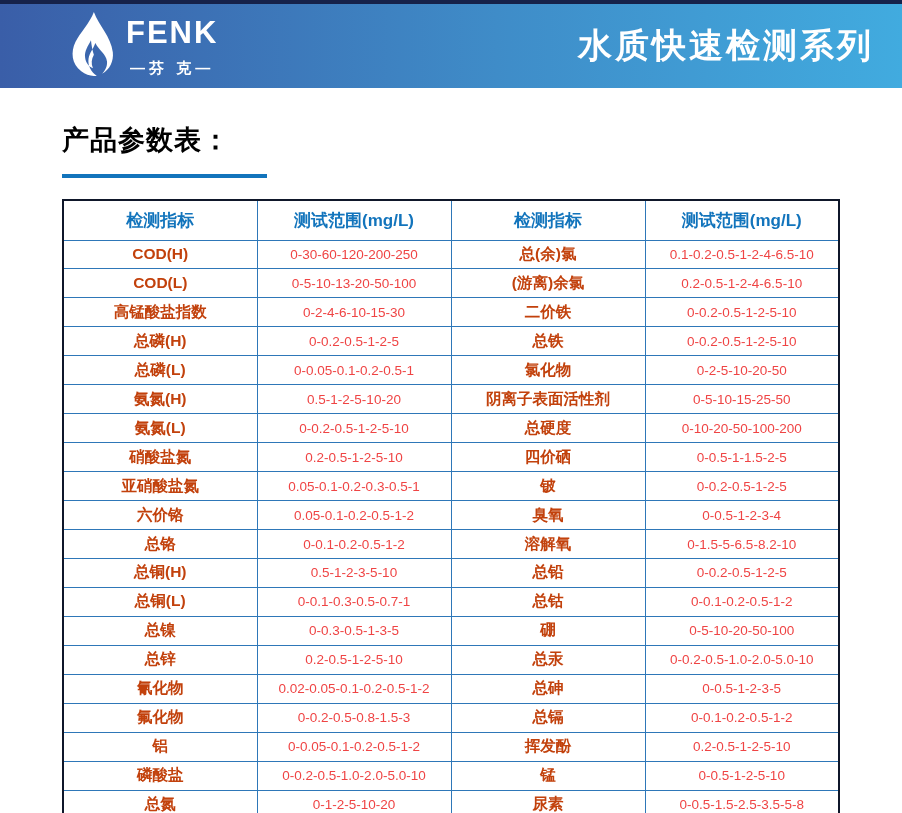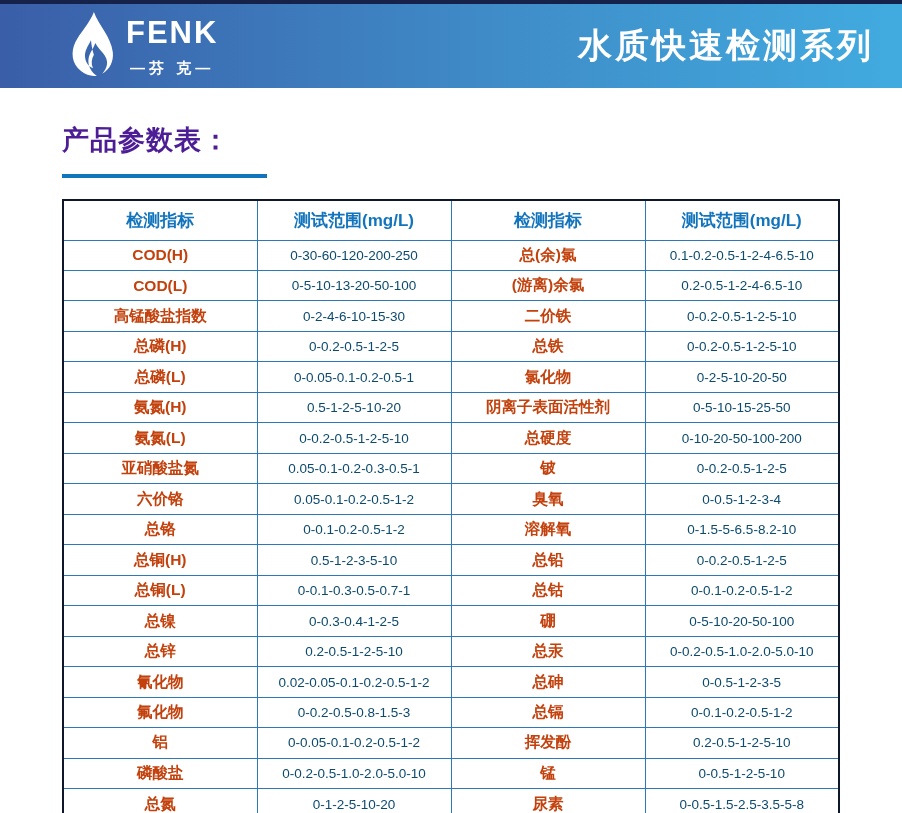--- a/index.html
+++ b/index.html
@@ -37,7 +37,7 @@
   
   .section-heading {
     margin: 34px 0 16px 62px;
-    color: #4c1d95; font-size: 27px; font-weight: bold; letter-spacing: 1px;
+    color: #000000; font-size: 27px; font-weight: bold; letter-spacing: 1px;
   }
   .heading-underline {
     width: 205px; height: 4px; background: #1274bc; margin: 9px 0 0 62px;

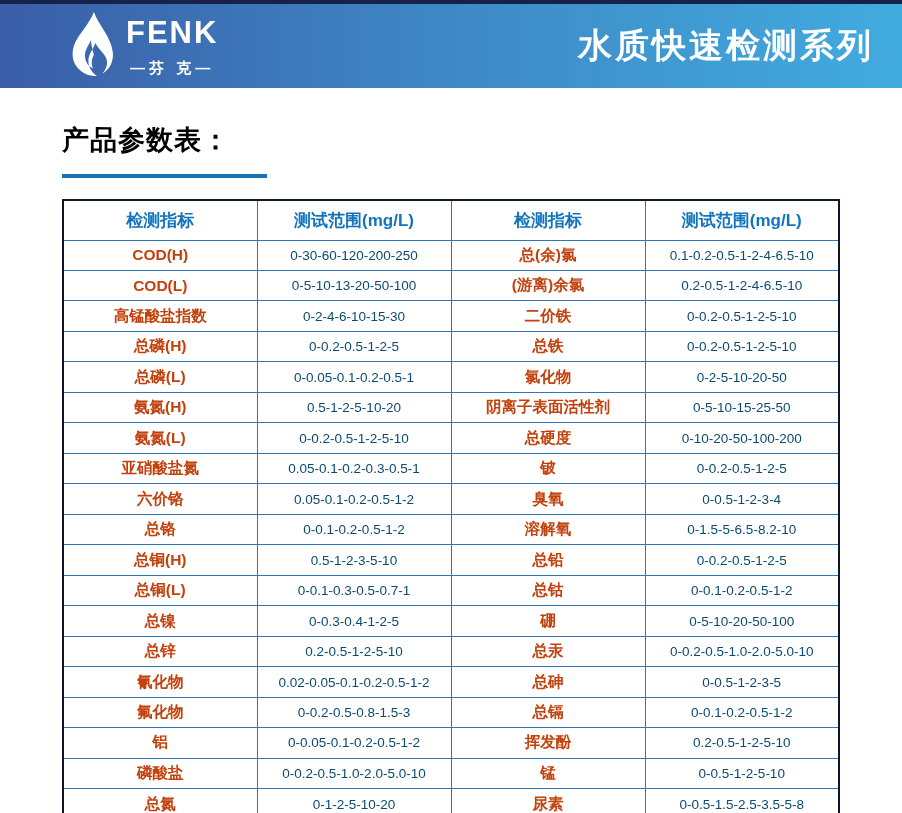--- a/index.html
+++ b/index.html
@@ -63,7 +63,7 @@
     color: #1274bc; font-size: 17px; font-weight: bold;
   }
   .cell-indicator { color: #c2410c; font-size: 15.5px; font-weight: bold; }
-  .cell-range { color: #0c4a6e; font-size: 13.5px; font-weight: normal; }
+  .cell-range { color: #ef4444; font-size: 13.5px; font-weight: normal; }
 </style>
 </head>
 <body>

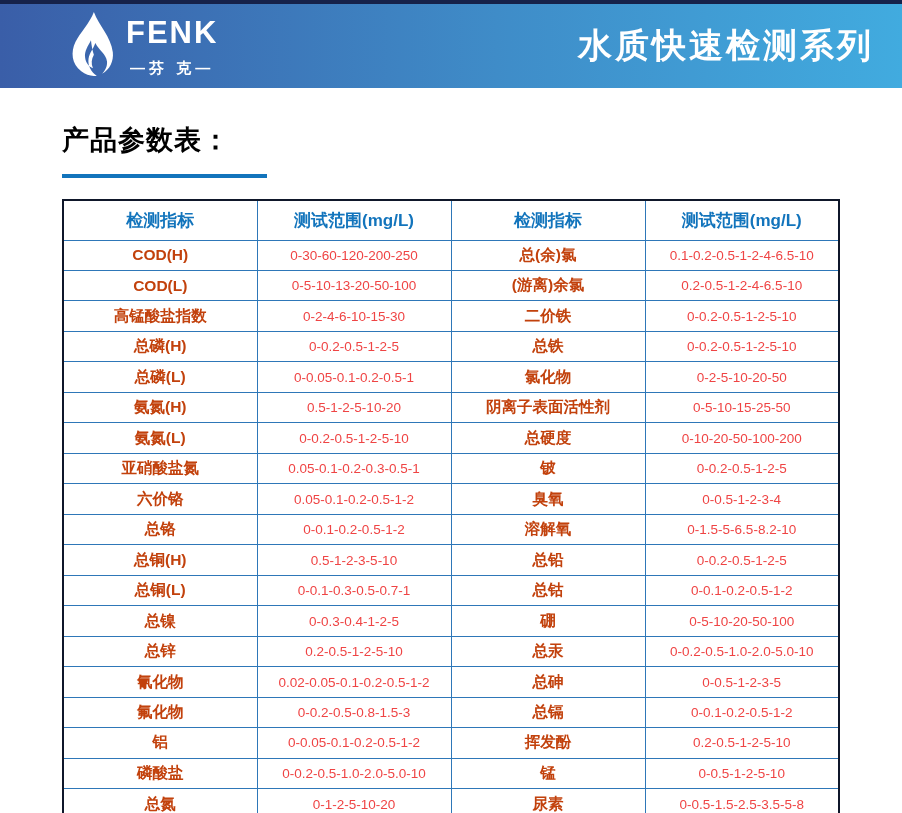--- a/index.html
+++ b/index.html
@@ -167,6 +167,12 @@
             <td class="cell-range">0-10-20-50-100-200</td>
           </tr>
           <tr>
+            <td class="cell-indicator">硝酸盐氮</td>
+            <td class="cell-range">0.2-0.5-1-2-5-10</td>
+            <td class="cell-indicator">四价硒</td>
+            <td class="cell-range">0-0.5-1-1.5-2-5</td>
+          </tr>
+          <tr>
             <td class="cell-indicator">亚硝酸盐氮</td>
             <td class="cell-range">0.05-0.1-0.2-0.3-0.5-1</td>
             <td class="cell-indicator">铍</td>

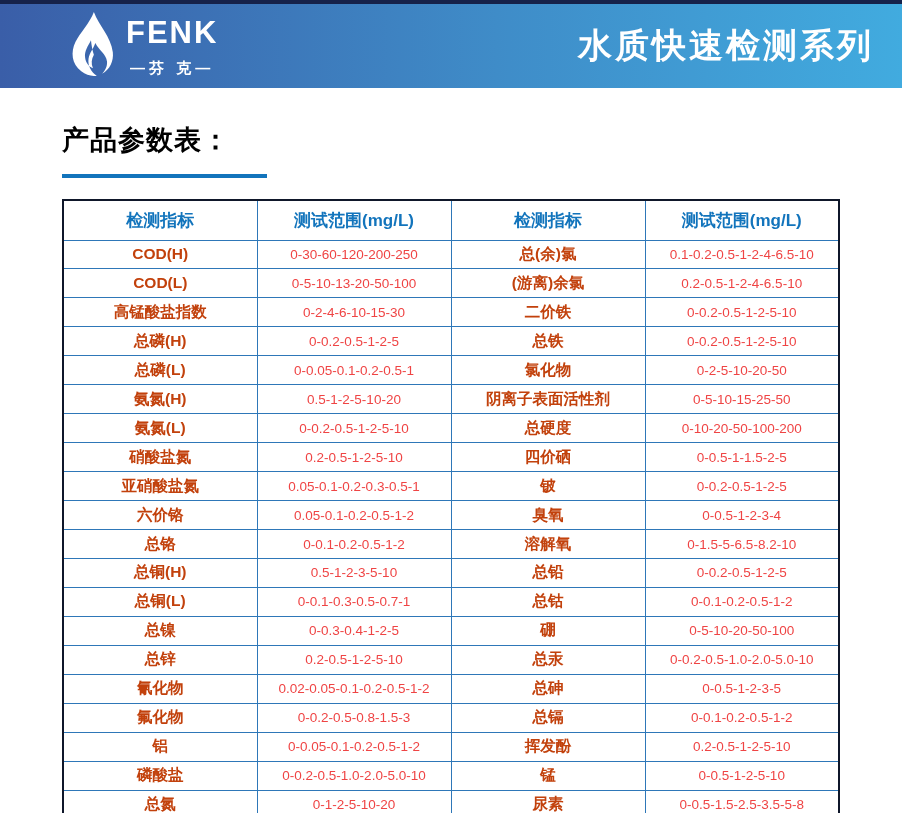--- a/index.html
+++ b/index.html
@@ -204,7 +204,7 @@
           </tr>
           <tr>
             <td class="cell-indicator">总镍</td>
-            <td class="cell-range">0-0.3-0.4-1-2-5</td>
+            <td class="cell-range">0-0.3-0.5-1-3-5</td>
             <td class="cell-indicator">硼</td>
             <td class="cell-range">0-5-10-20-50-100</td>
           </tr>

